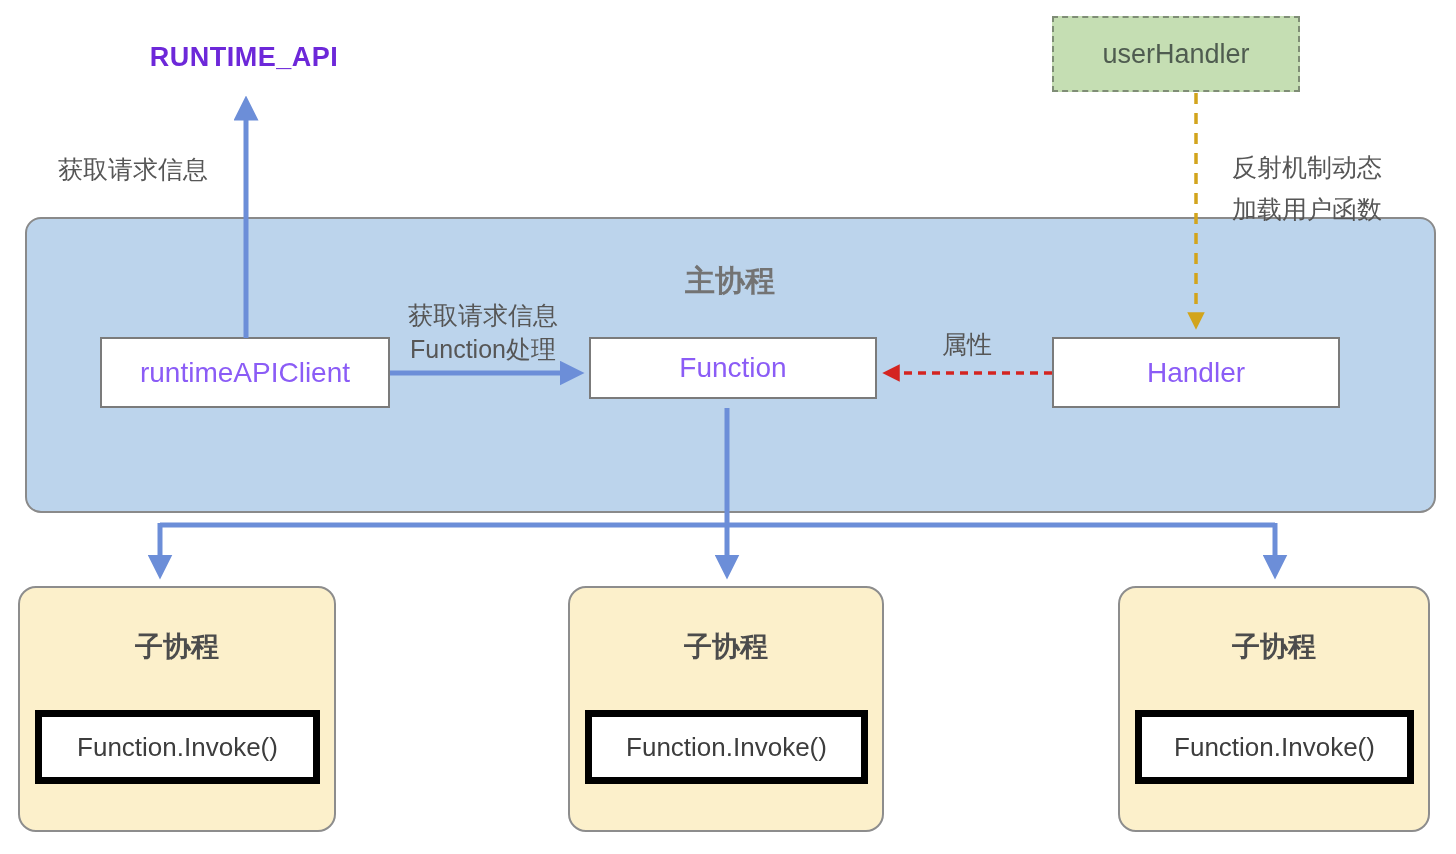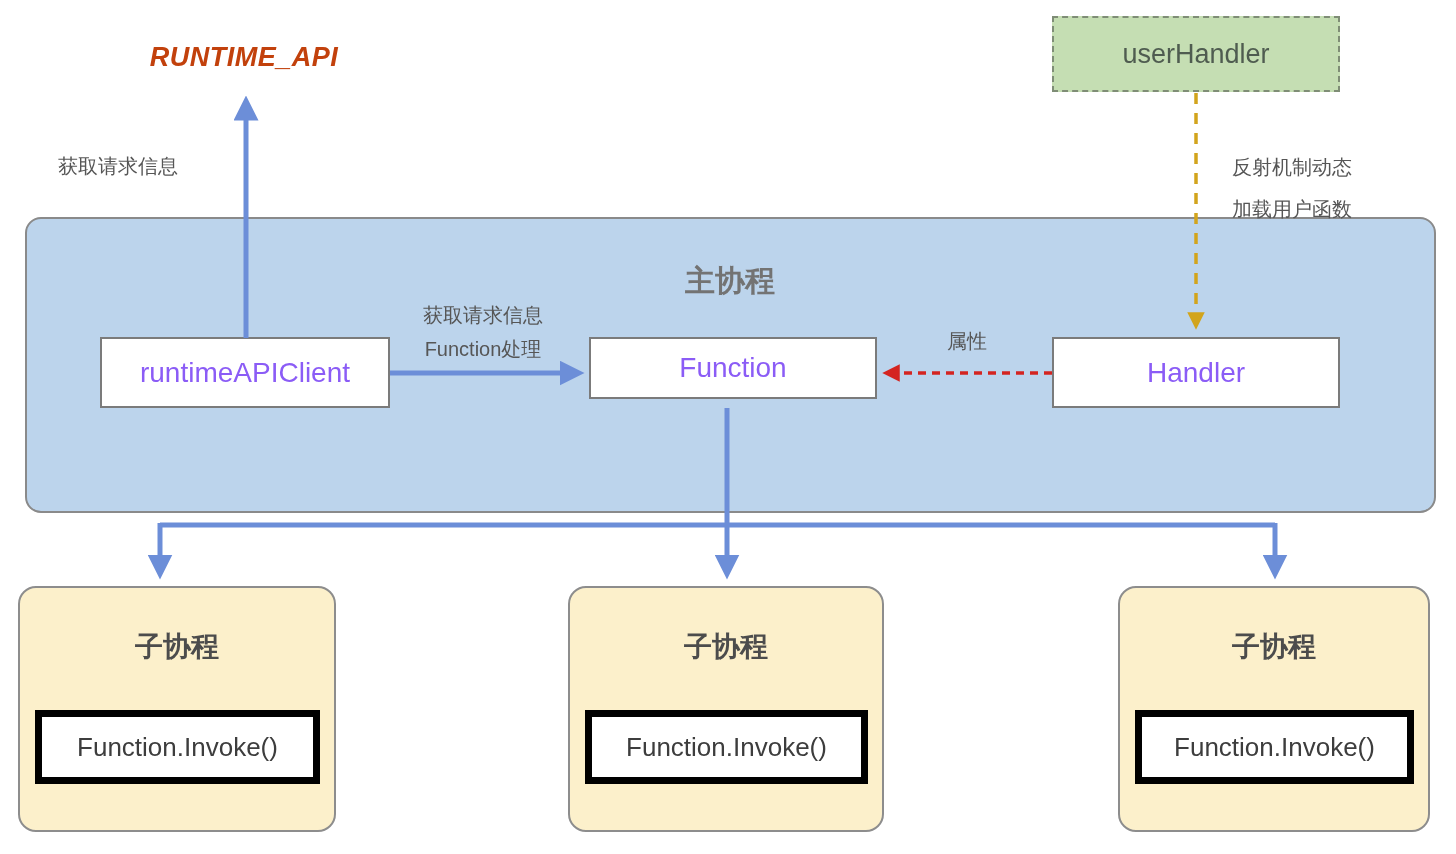--- a/index.html
+++ b/index.html
@@ -25,9 +25,8 @@
   #runtime-api-title {
     left: 124px; top: 42px; width: 240px;
     text-align: center;
-    font-size: 27px; font-weight: 700; color: #c2410c;
+    font-size: 27px; font-weight: 700; color: #6d28d9;
     letter-spacing: 0.5px;
-    font-style: italic;
   }
 
   

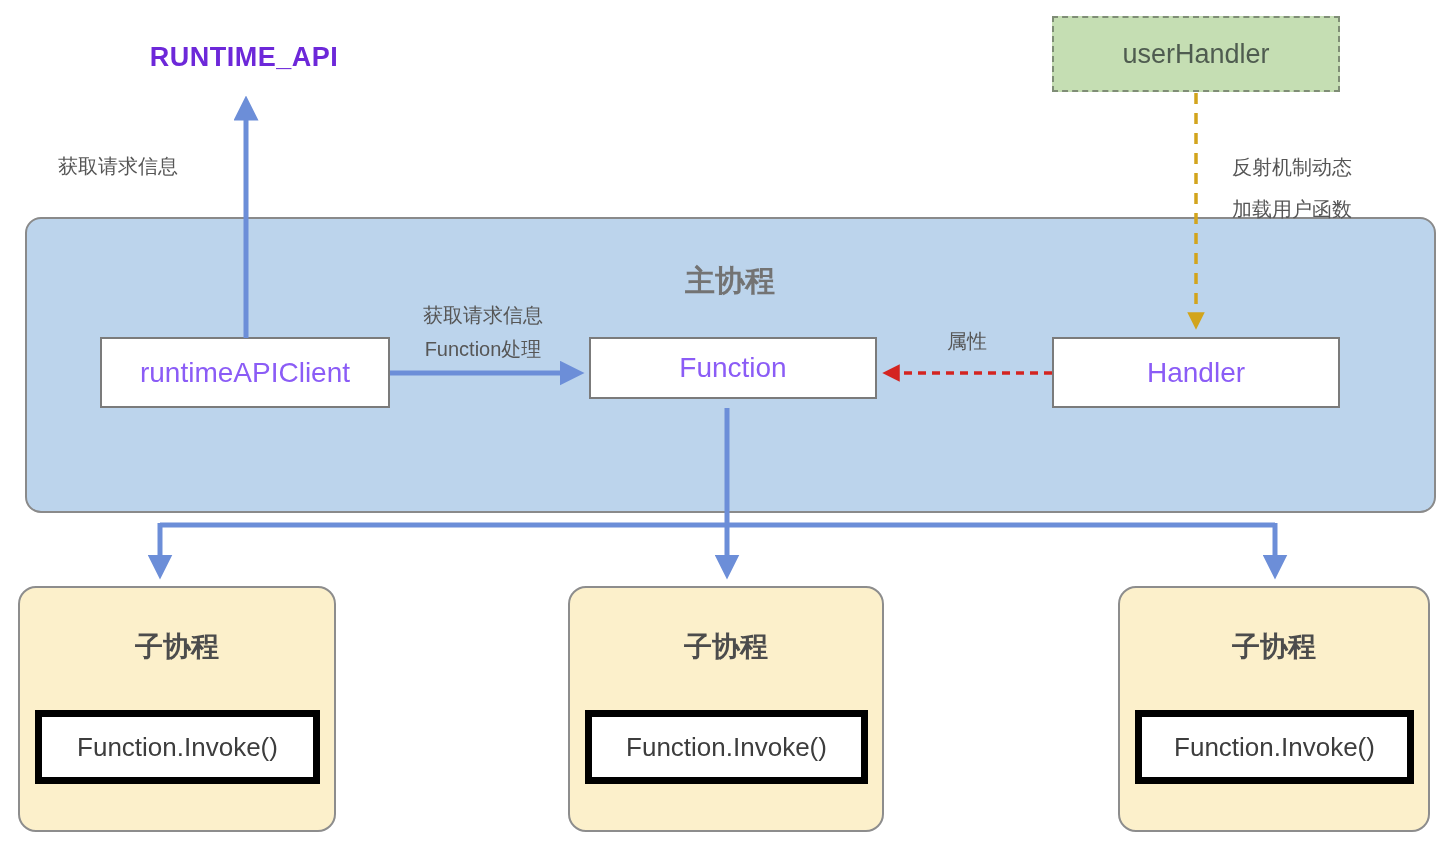--- a/index.html
+++ b/index.html
@@ -62,7 +62,7 @@
   
   #user-handler {
     left: 1052px; top: 16px;
-    width: 288px; height: 76px;
+    width: 248px; height: 76px;
     background: #c5deb3;
     border: 2px dashed #7f8d76;
     display: flex; align-items: center; justify-content: center;

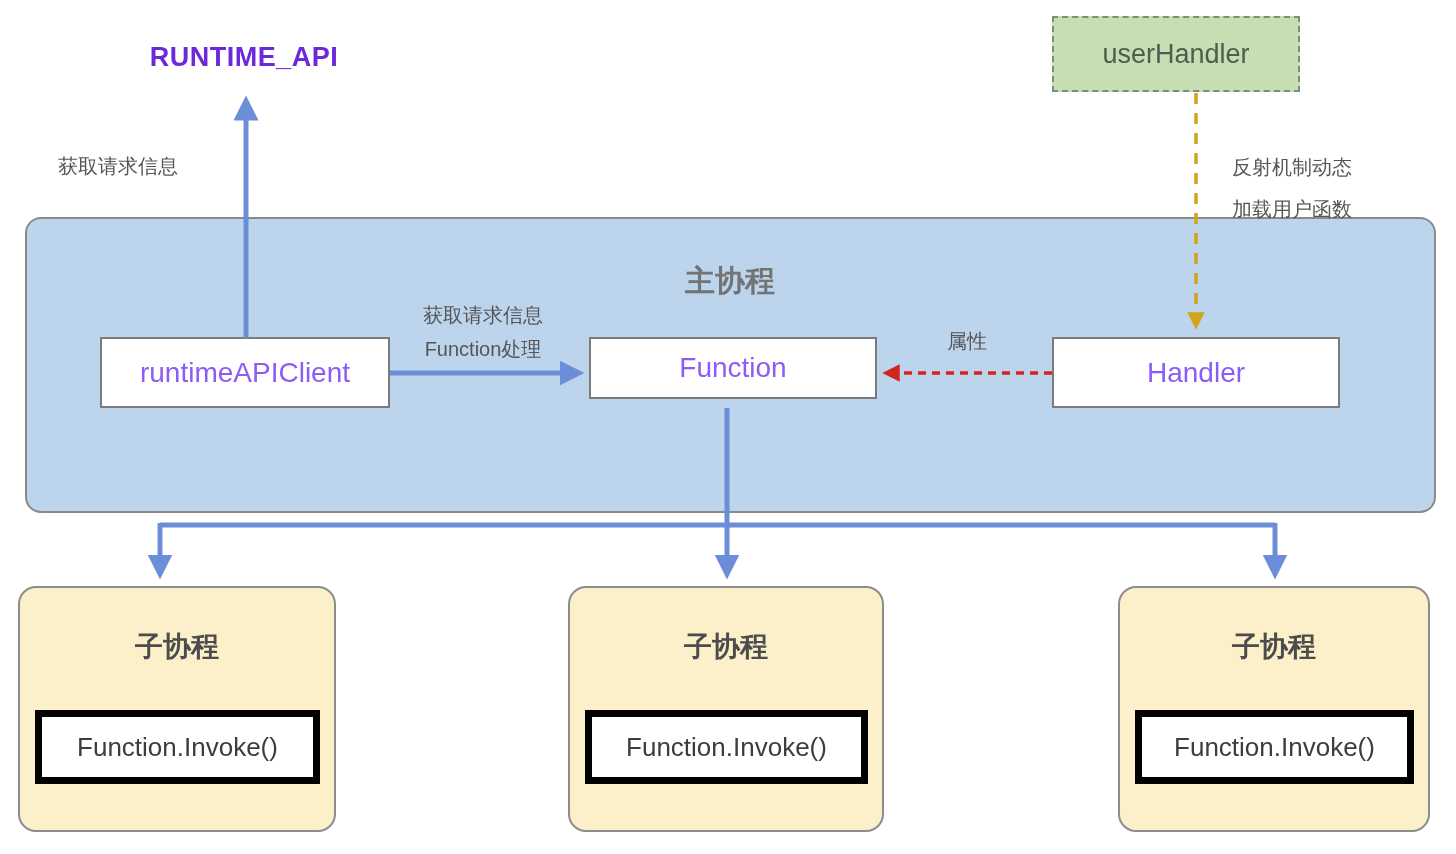--- a/index.html
+++ b/index.html
@@ -18,7 +18,7 @@
   .lbl {
     position: absolute;
     color: #565656;
-    font-size: 20px;
+    font-size: 25px;
     white-space: nowrap;
   }
 

